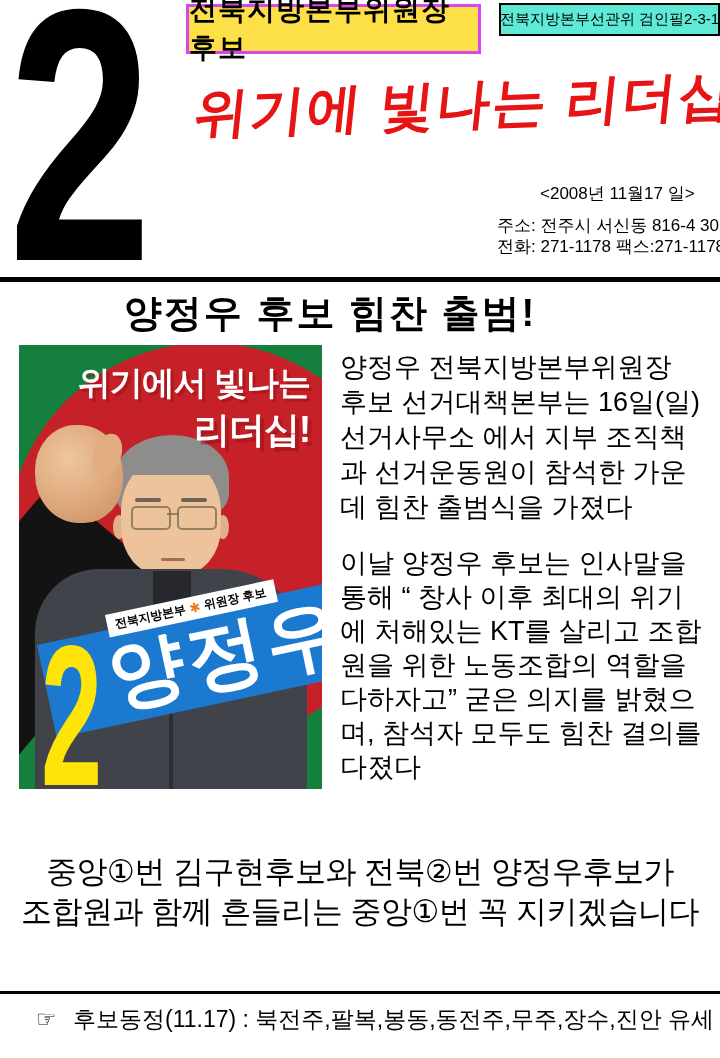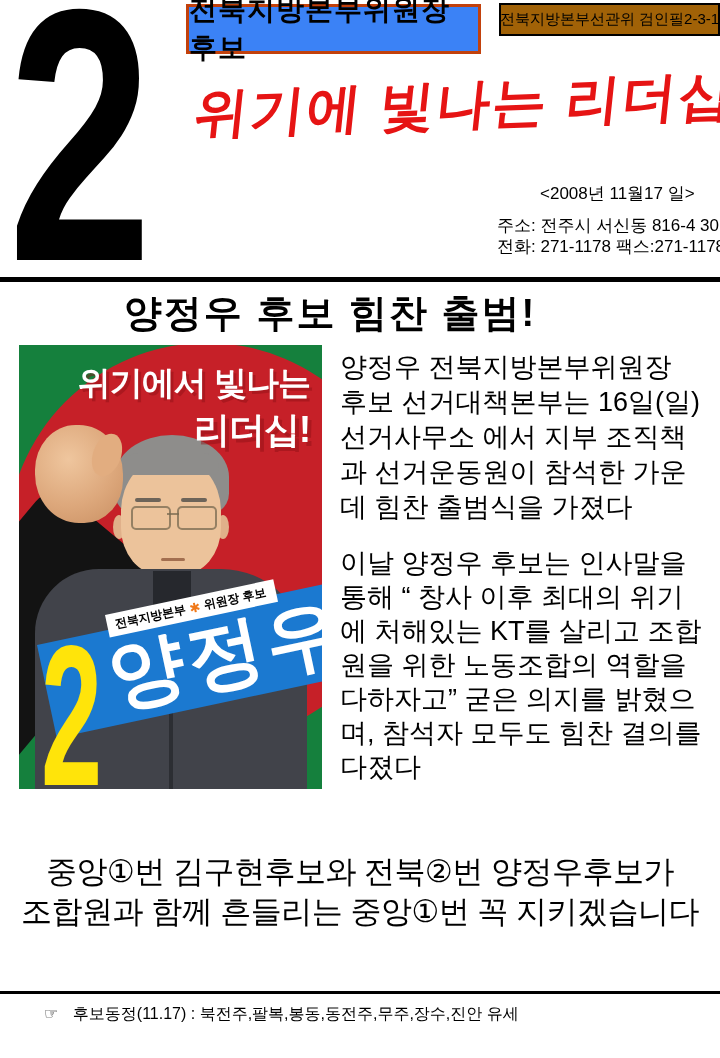--- a/index.html
+++ b/index.html
@@ -14,8 +14,8 @@
   }
   .title-box {
     position:absolute; left:186px; top:4px; width:289px; height:44px;
-    border:3px solid #c2410c; display:flex; align-items:center; justify-content:center;
-    font-size:28px; font-weight:800; letter-spacing:1px; background:#3b82f6;
+    border:3px solid #d946ef; display:flex; align-items:center; justify-content:center;
+    font-size:28px; font-weight:800; letter-spacing:1px; background:#fde047;
   }
   .stamp-box {
     position:absolute; left:499px; top:3px; width:217px; height:29px;

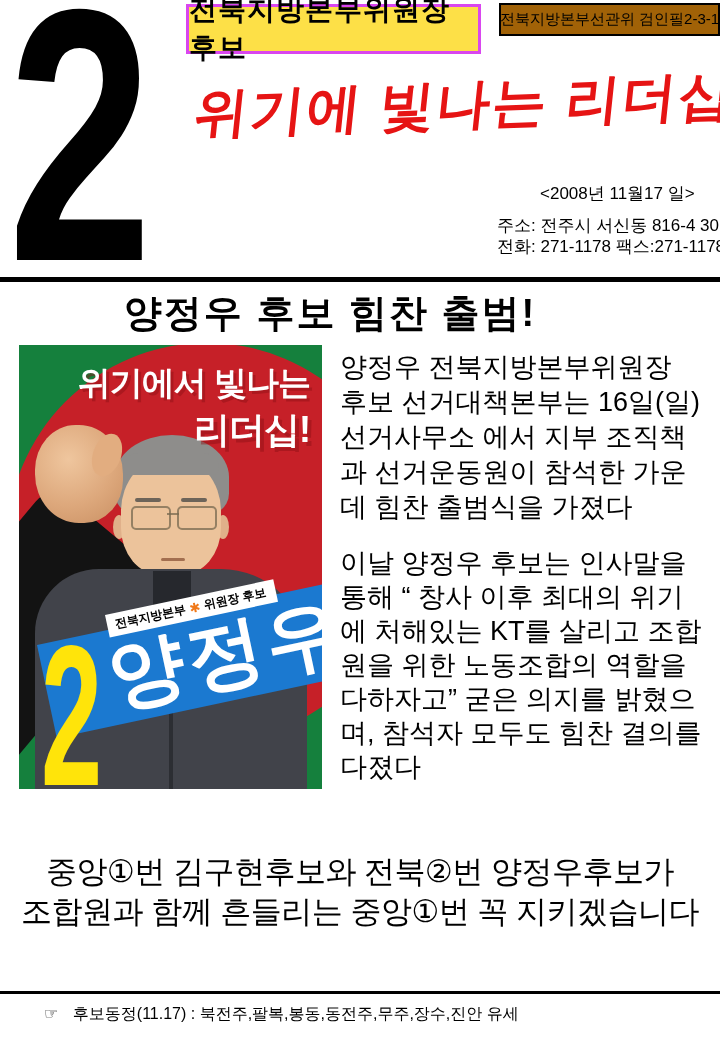--- a/index.html
+++ b/index.html
@@ -20,7 +20,7 @@
   .stamp-box {
     position:absolute; left:499px; top:3px; width:217px; height:29px;
     border:2px solid #000; display:flex; align-items:center; justify-content:center;
-    font-size:15px; background:#a16207; white-space:nowrap;
+    font-size:15px; background:#5eead4; white-space:nowrap;
   }
   .red-slogan {
     position:absolute; left:198px; top:78px; font-size:54px; font-weight:800;

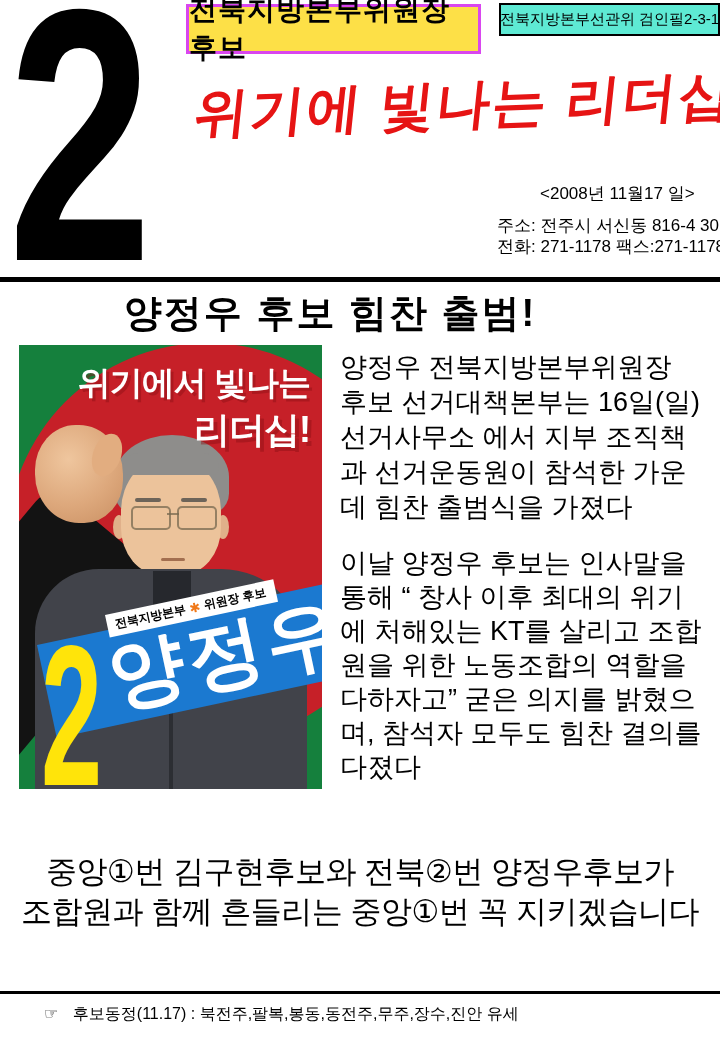--- a/index.html
+++ b/index.html
@@ -88,7 +88,7 @@
     font-weight:400; font-size:31px; line-height:40px; letter-spacing:-0.5px; }
   .slogan div { white-space:nowrap; }
   .hr2 { position:absolute; left:0; top:991px; width:720px; height:3px; background:#000; }
-  .footer { position:absolute; left:44px; top:1004px; font-size:16px; white-space:nowrap; }
+  .footer { position:absolute; left:36px; top:1004px; font-size:23px; white-space:nowrap; }
   .footer .hand { margin-right:10px; }
 </style>
 </head>

